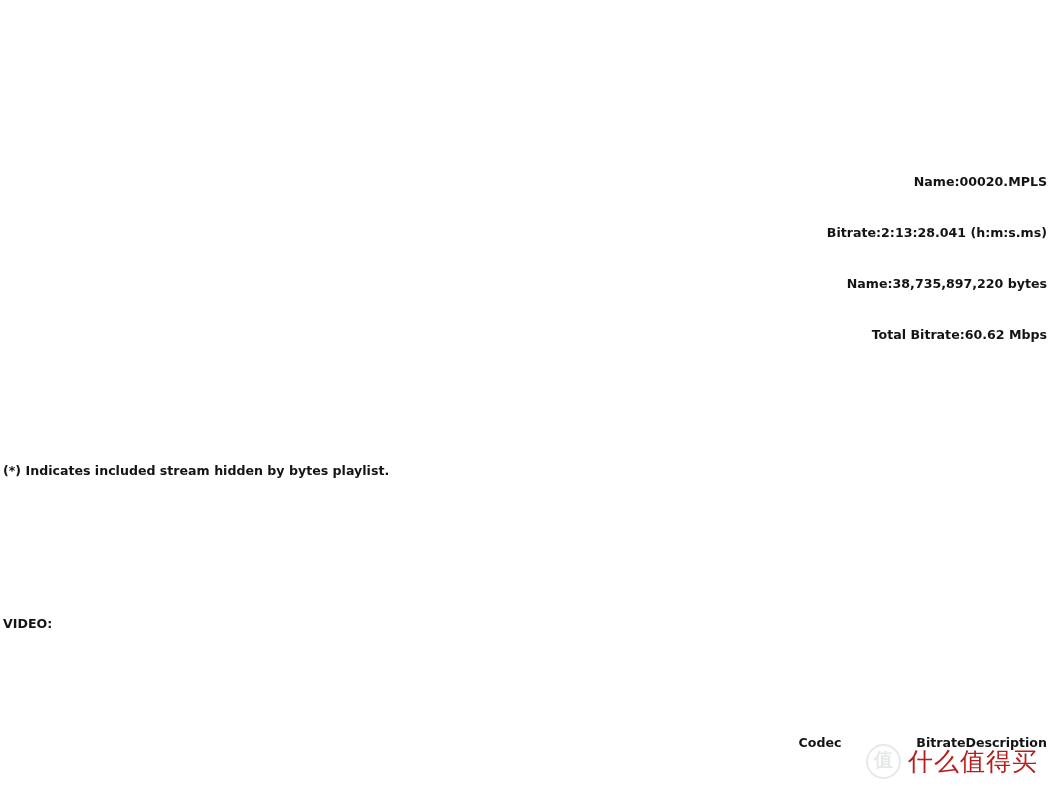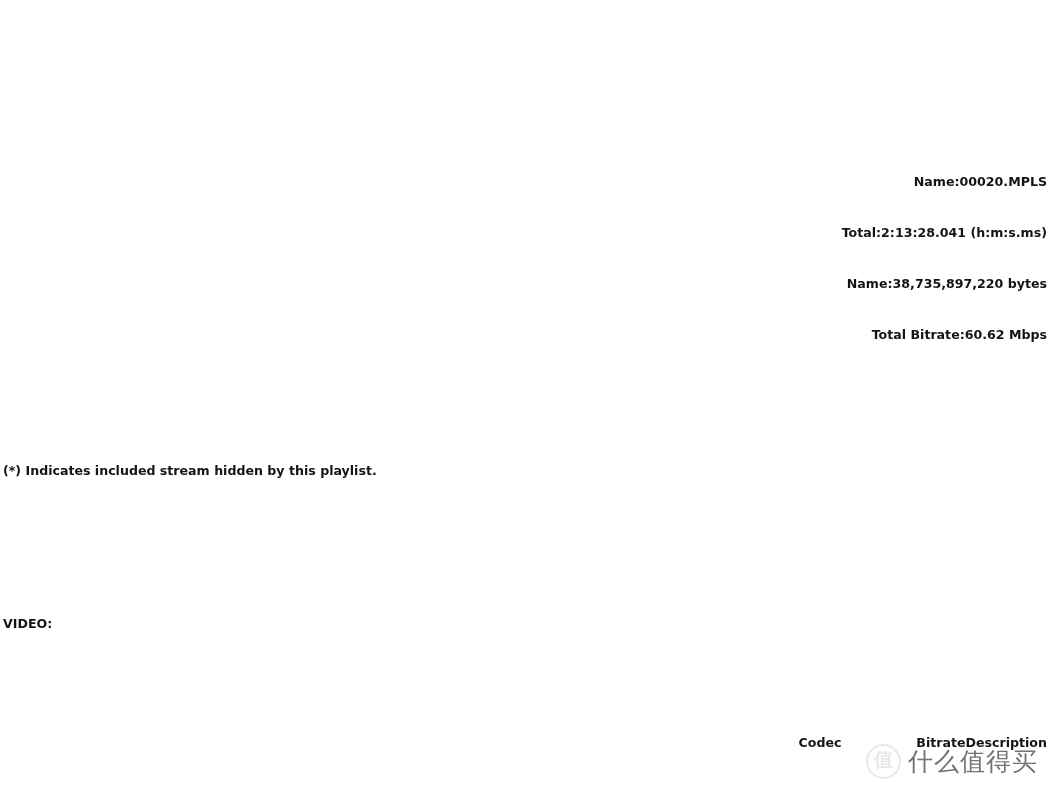--- a/index.html
+++ b/index.html
@@ -100,7 +100,7 @@
       <span class="c meta-k">Name:</span><span class="c">00020.MPLS</span>
     </span>
     <span class="row">
-      <span class="c meta-k">Total:</span><span class="c">2:13:28.041 (h:m:s.ms)</span>
+      <span class="c meta-k">Bitrate:</span><span class="c">2:13:28.041 (h:m:s.ms)</span>
     </span>
     <span class="row">
       <span class="c meta-k">Name:</span><span class="c">38,735,897,220 bytes</span>

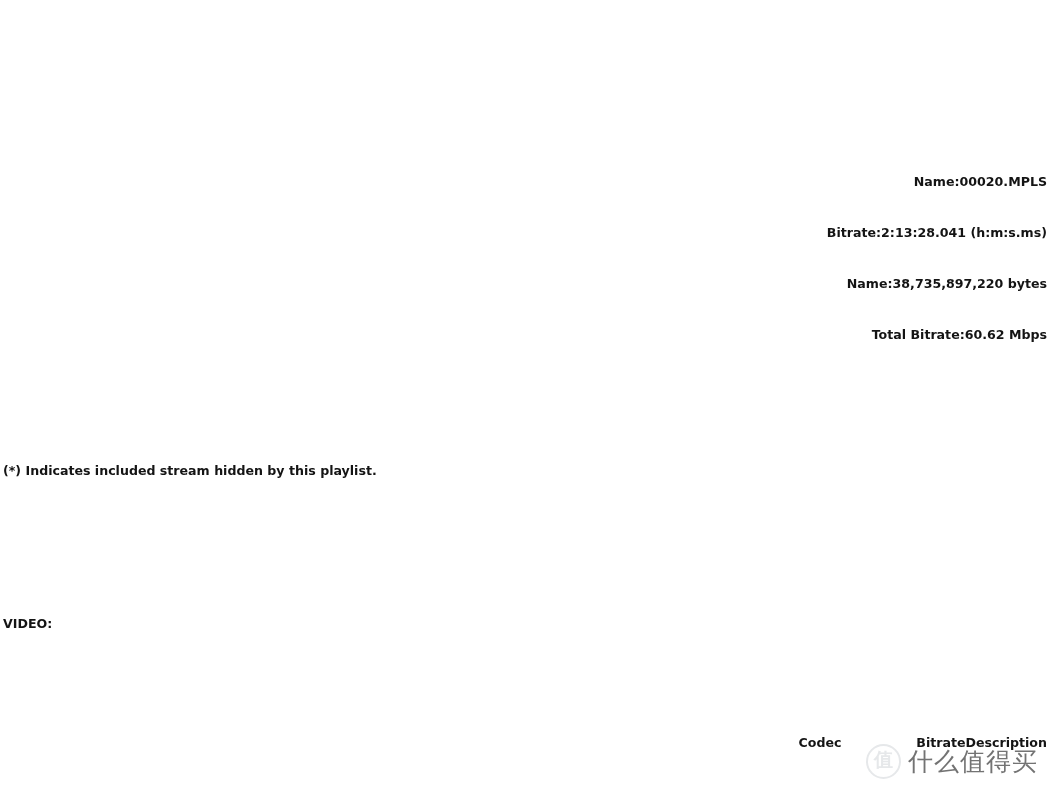--- a/index.html
+++ b/index.html
@@ -111,7 +111,7 @@
   </div>
 
   <span class="blank"></span>
-  <span class="ln">(*) Indicates included stream hidden by this playlist.</span>
+  <span class="ln">(*) Indicates included stream hidden by bytes playlist.</span>
   <span class="blank"></span>
 
   <div>

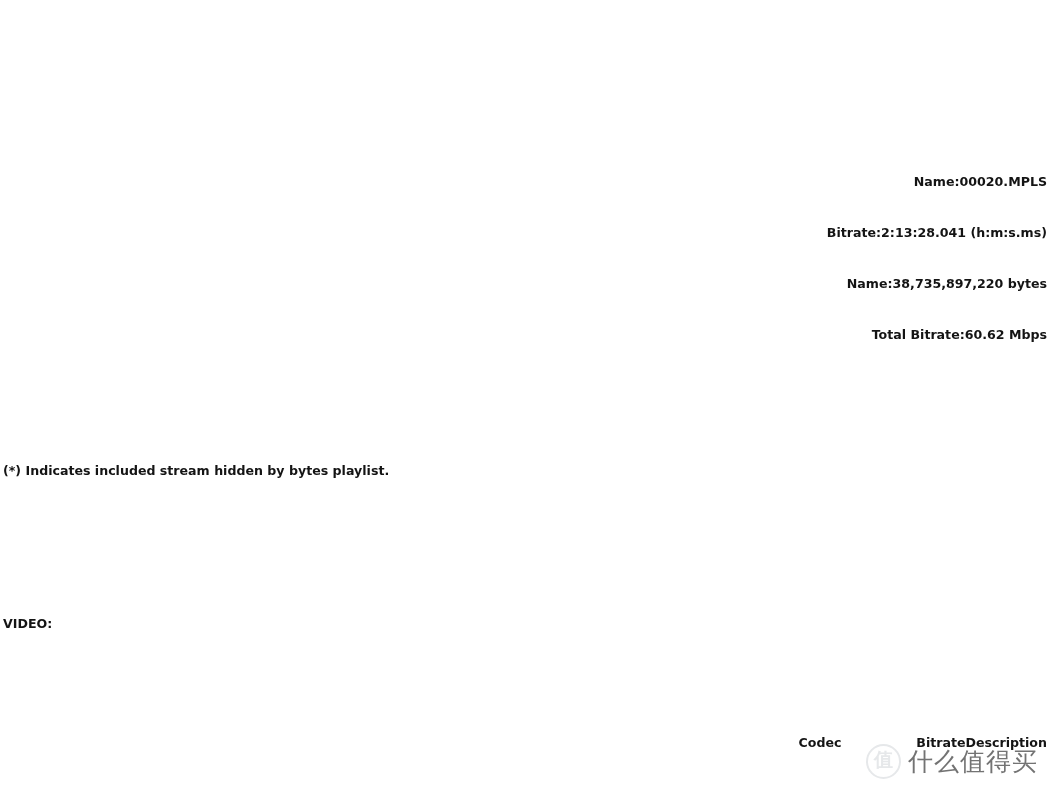--- a/index.html
+++ b/index.html
@@ -81,7 +81,7 @@
     font-family: "DejaVu Sans", "Liberation Sans", sans-serif;
   }
   .wm-text {
-    color: #737373;
+    color: #b91c1c;
     font-size: 25px;
     font-weight: normal;
     letter-spacing: 1px;

